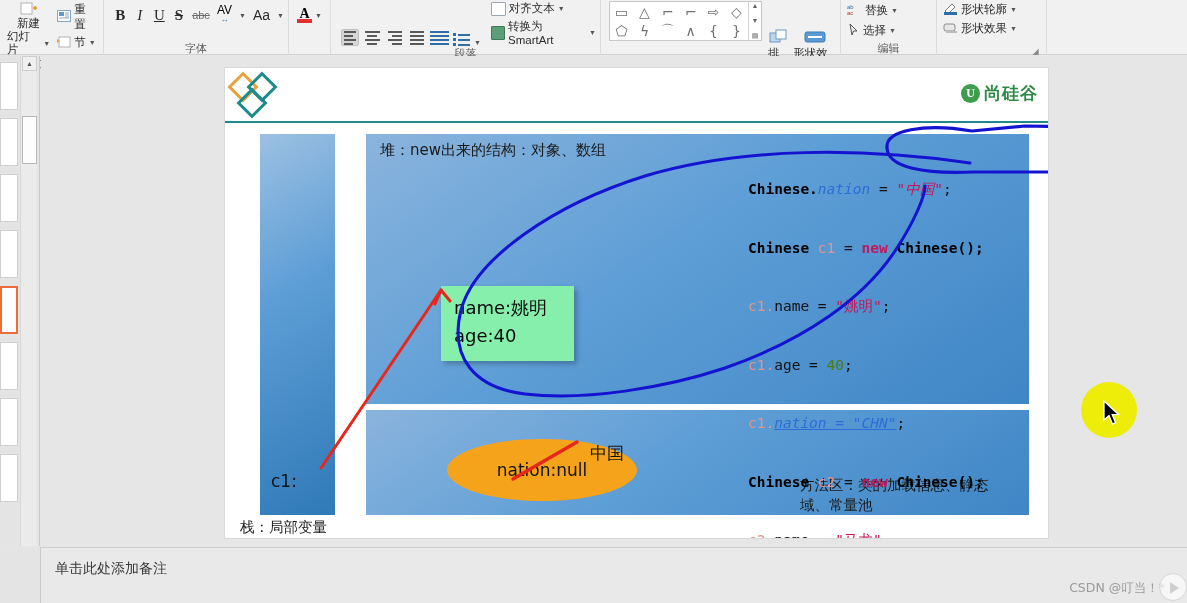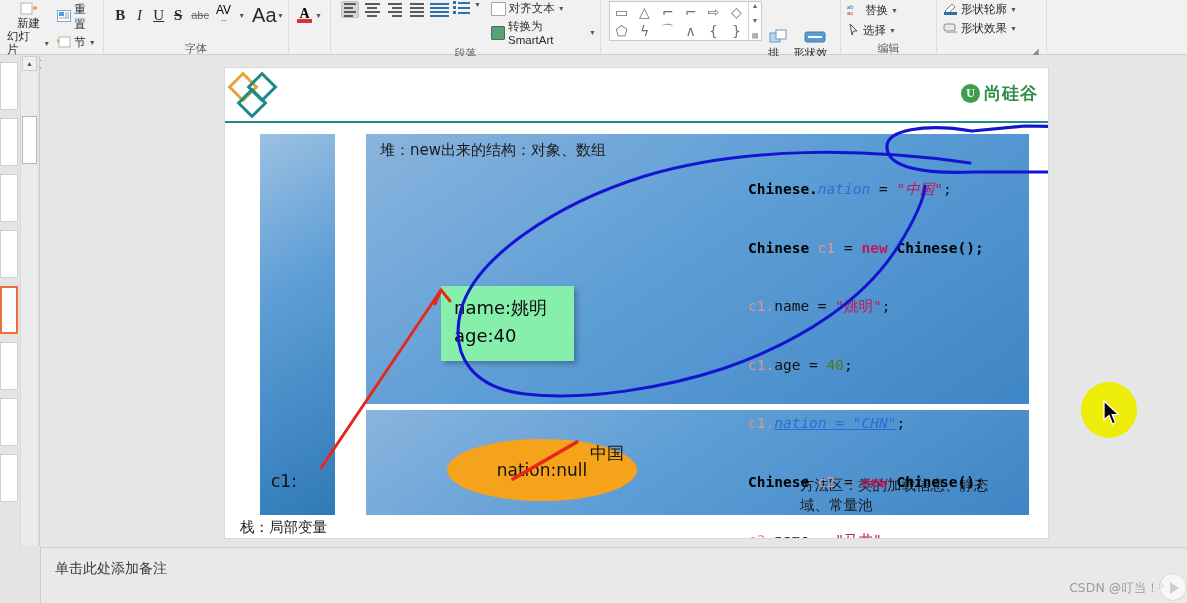--- a/index.html
+++ b/index.html
@@ -59,7 +59,7 @@
   .av { display: flex; flex-direction: column; align-items: center; line-height: 9px; }
   .av .t { font-size: 12px; }
   .av .arr { font-size: 8px; color: #2f6fa8; }
-  .aa { font-size: 20px; }
+  .aa { font-size: 14px; }
 
   
   .g-fcolor { width: 42px; }

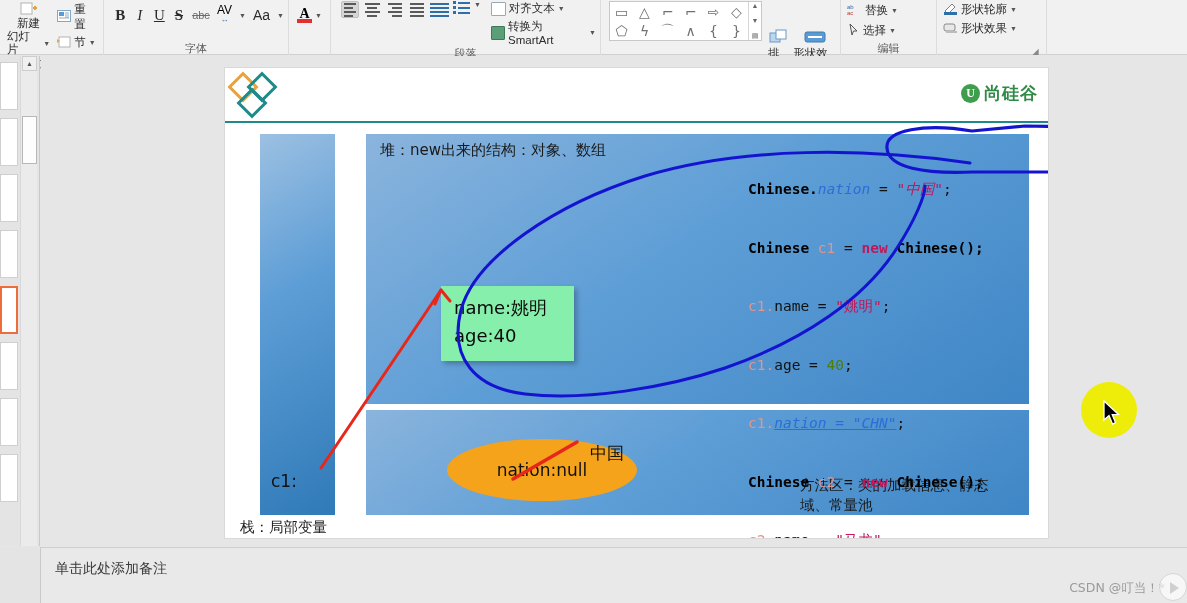--- a/index.html
+++ b/index.html
@@ -70,7 +70,7 @@
 
   
   .g-para { width: 270px; }
-  .g-para .rgroup-body { align-items: flex-start; gap: 4px; padding-left: 6px; }
+  .g-para .rgroup-body { align-items: flex-end; gap: 4px; padding-left: 6px; }
   .align-ico { width: 19px; height: 17px; display: flex; flex-direction: column; justify-content: center; gap: 2px; padding: 0 2px; }
   .align-ico i { display: block; height: 2px; background: #5a5a5a; }
   .align-ico.sel { background: #d6d6d6; border: 1px solid #c0c0c0; border-radius: 2px; }

